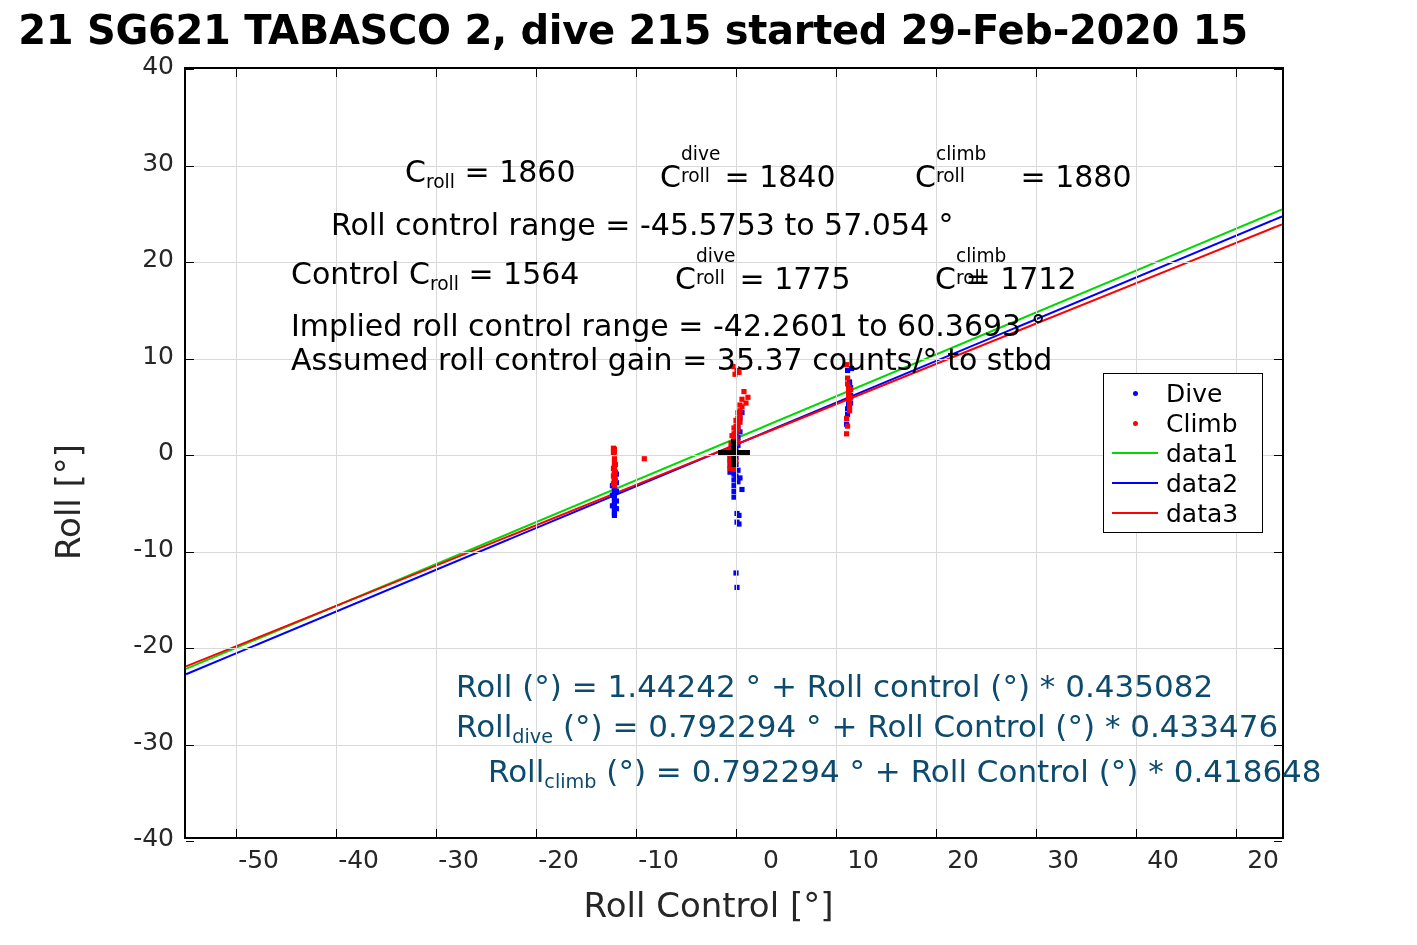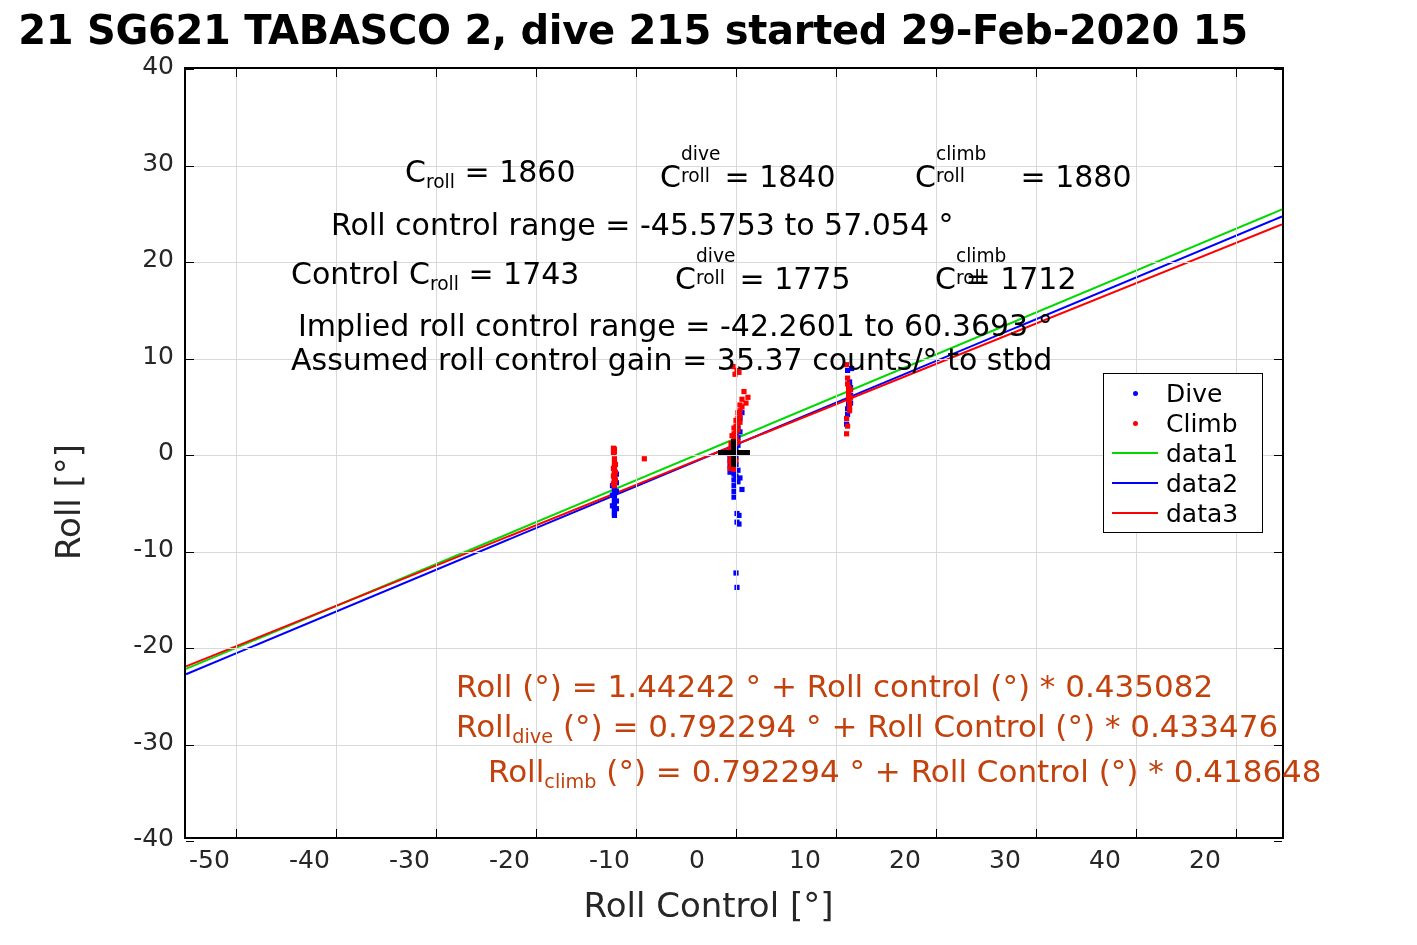--- a/index.html
+++ b/index.html
@@ -332,7 +332,7 @@
 
 <div class="anno" style="left:291px;top:259px;">
   <span>Control C</span><sub>roll</sub>
-  <span>= 1743</span>
+  <span>= 1564</span>
 </div>
 <div class="anno" style="left:675px;top:259px;">
   <span>C</span><span class="cstack"><i class="up">dive</i><i class="dn">roll</i></span>

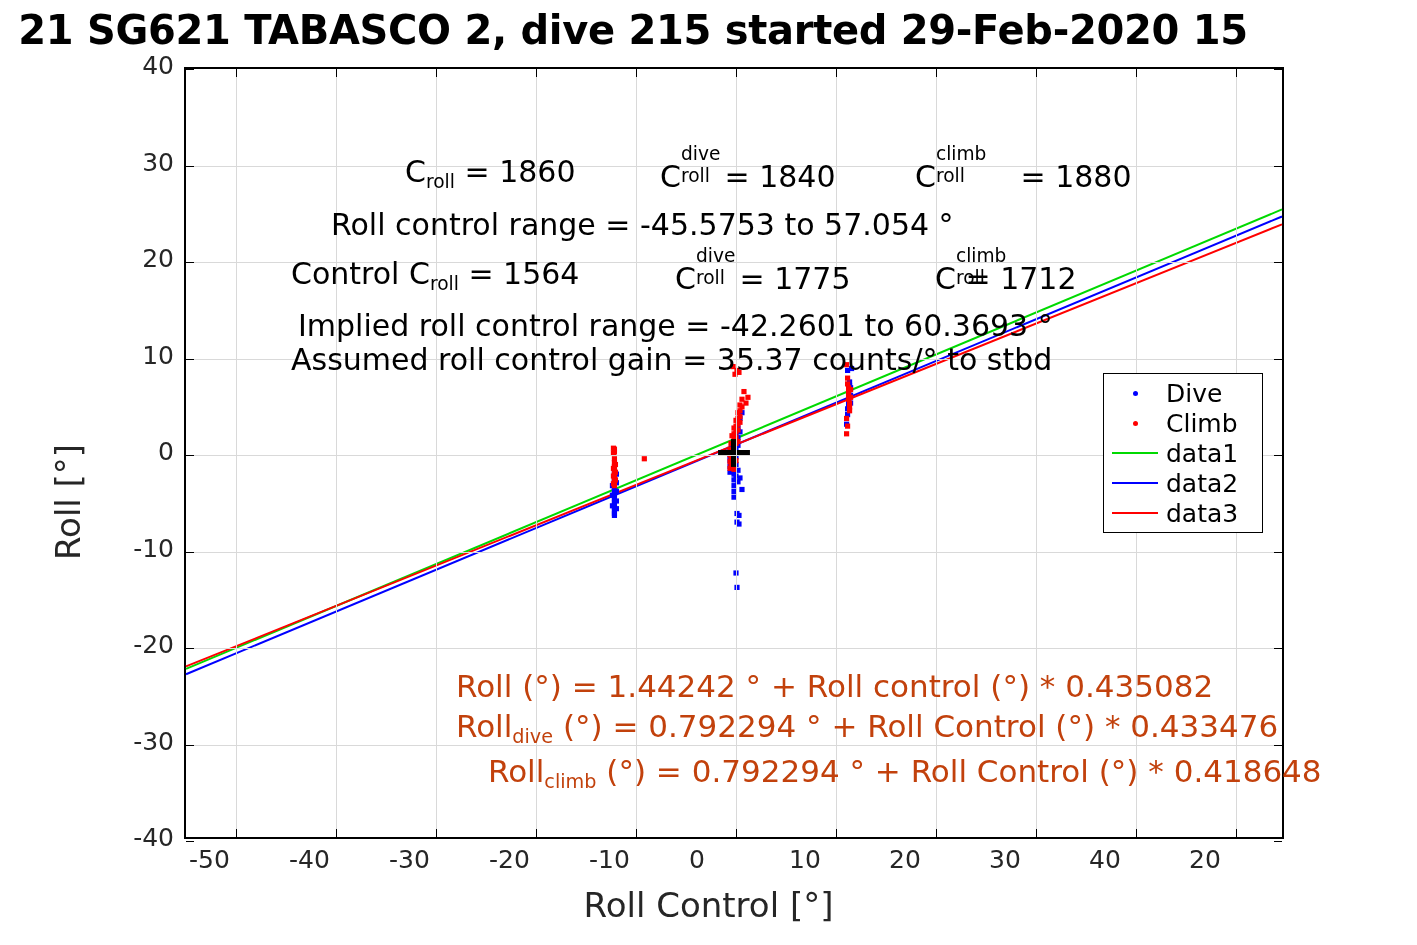--- a/index.html
+++ b/index.html
@@ -343,7 +343,7 @@
   <span style="">= 1712</span>
 </div>
 
-<div class="anno" style="left:298px;top:311px;">Implied roll control range = -42.2601 to 60.3693 °</div>
+<div class="anno" style="left:291px;top:311px;">Implied roll control range = -42.2601 to 60.3693 °</div>
 <div class="anno" style="left:291px;top:345px;">Assumed roll control gain = 35.37 counts/° to stbd</div>
 
 <div class="eq" style="left:456px;top:668px;">Roll (°) = 1.44242 ° + Roll control (°) * 0.435082</div>

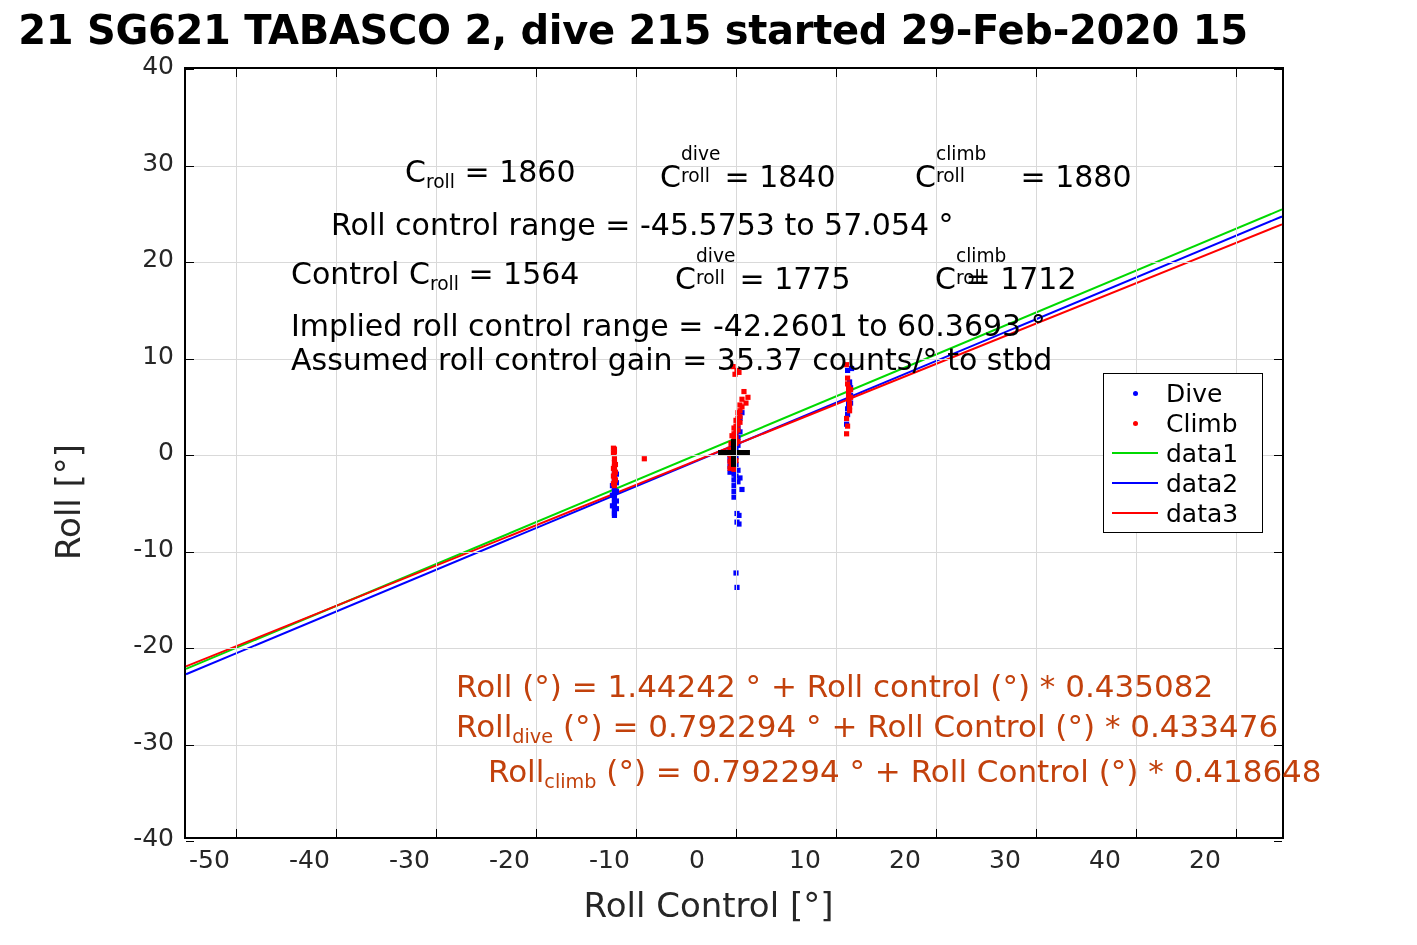--- a/index.html
+++ b/index.html
@@ -56,7 +56,7 @@
   .cstack i.up{top:-0.62em;}
   .cstack i.dn{top:0.52em;}
 
-  .eq{position:absolute;font-size:31px;white-space:nowrap;color:#c2410c;}
+  .eq{position:absolute;font-size:31px;white-space:nowrap;color:#0c4a6e;}
 
   
   #legend{

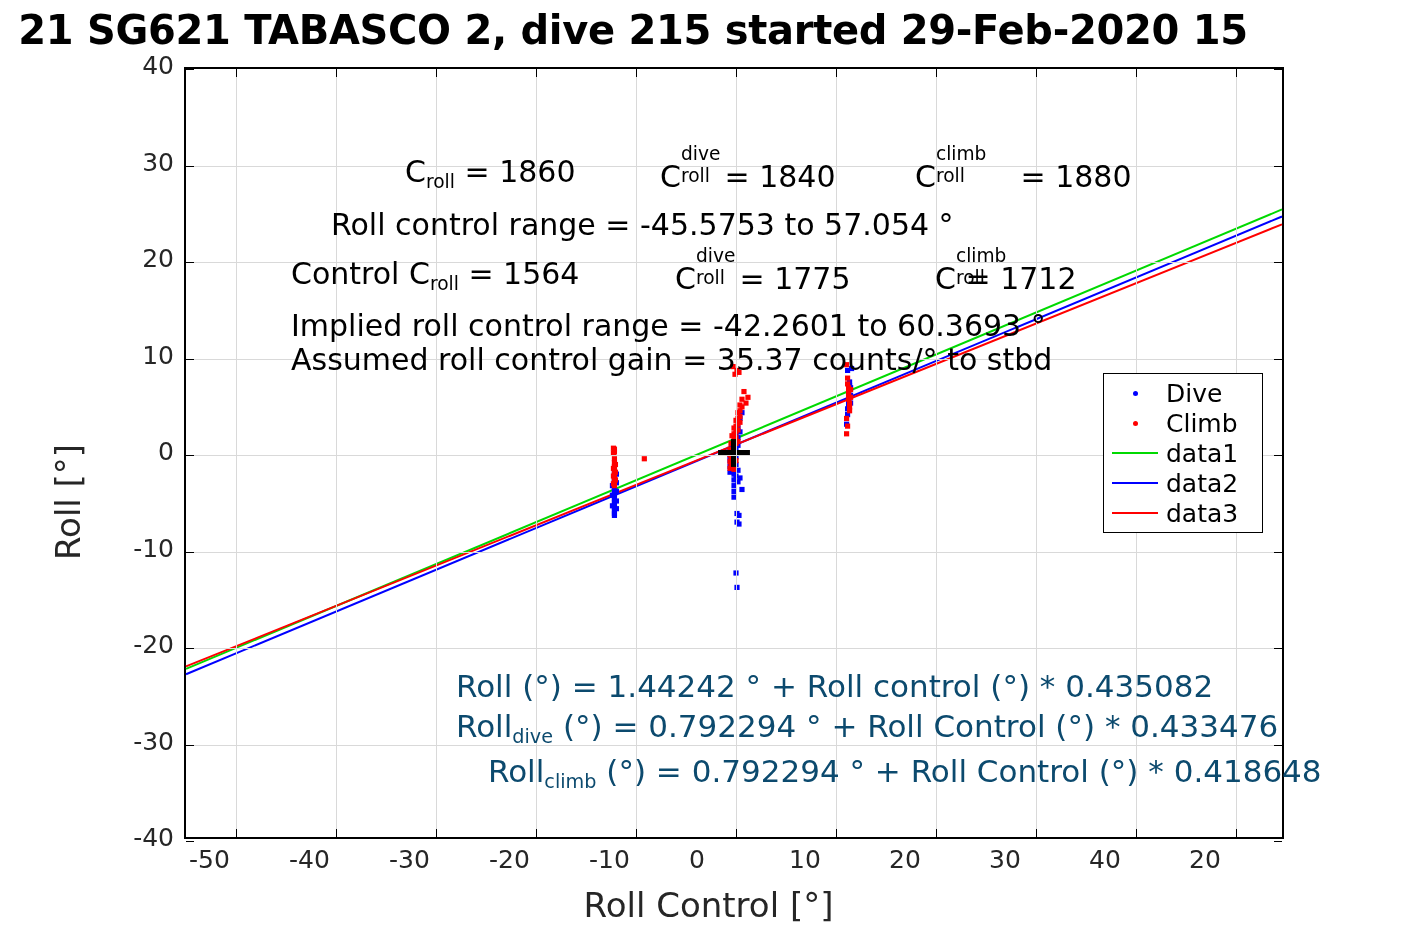--- a/index.html
+++ b/index.html
@@ -31,7 +31,7 @@
   .tick-y.right{right:0;left:auto;}
 
   
-  .lbl-x{position:absolute;font-size:25px;text-align:left;width:90px;color:#262626;}
+  .lbl-x{position:absolute;font-size:25px;text-align:right;width:90px;color:#262626;}
   .lbl-y{position:absolute;font-size:25px;text-align:right;width:70px;color:#262626;}
 
   

